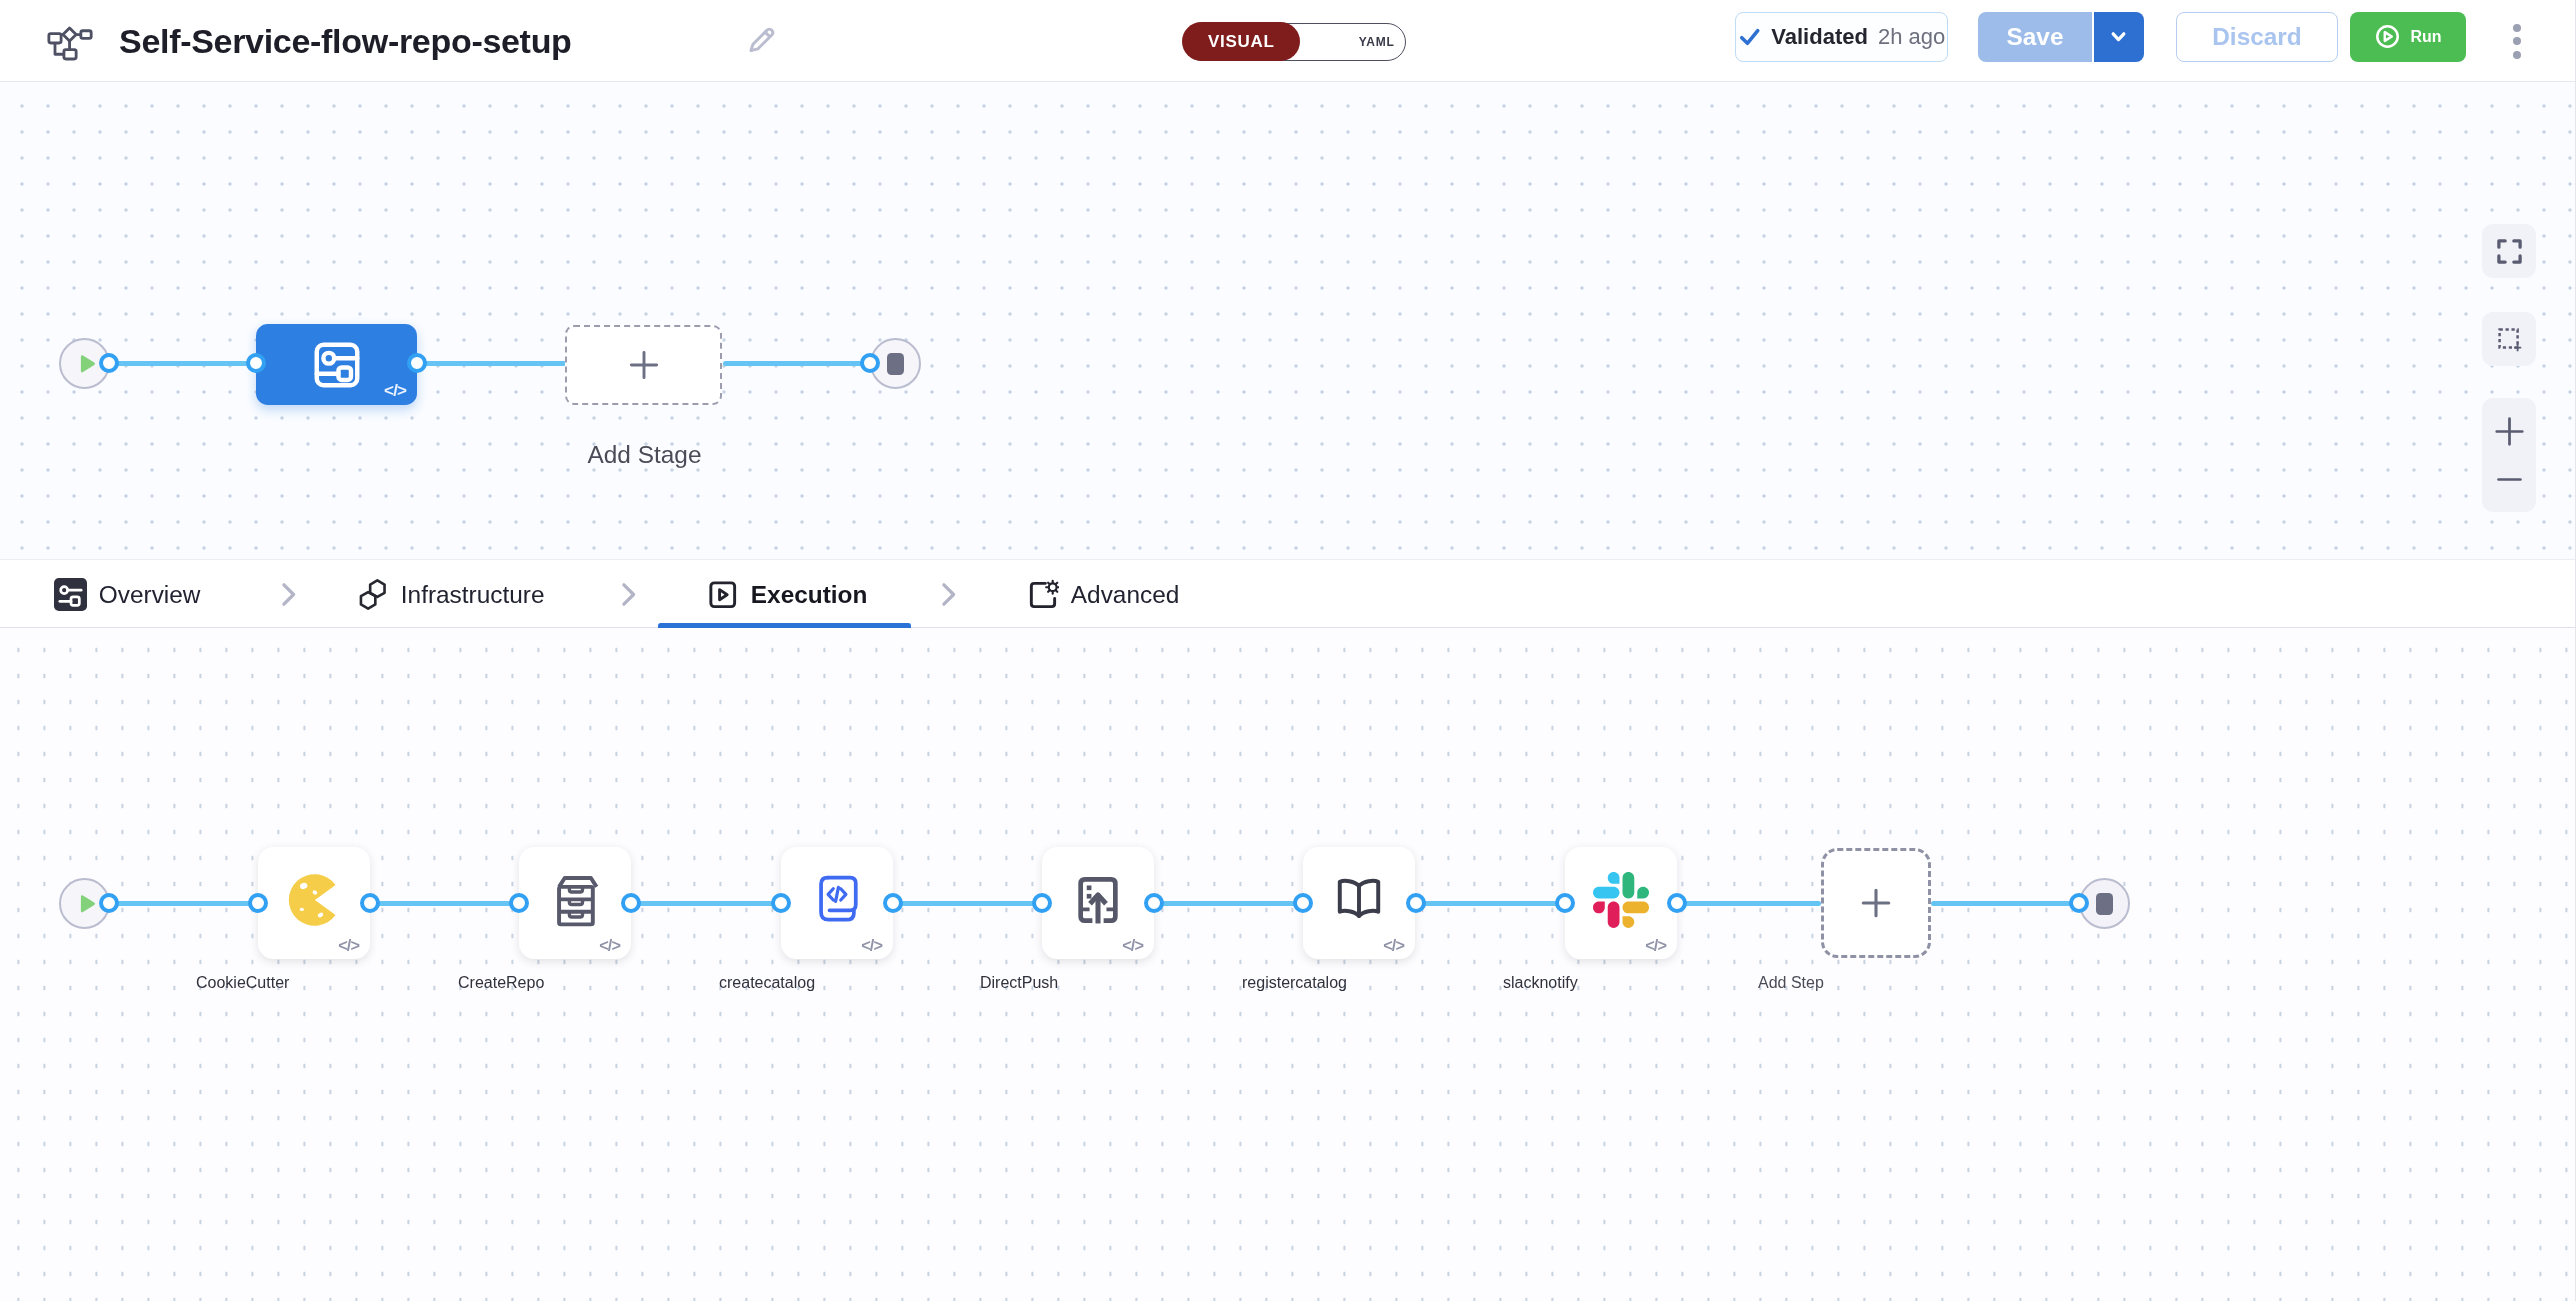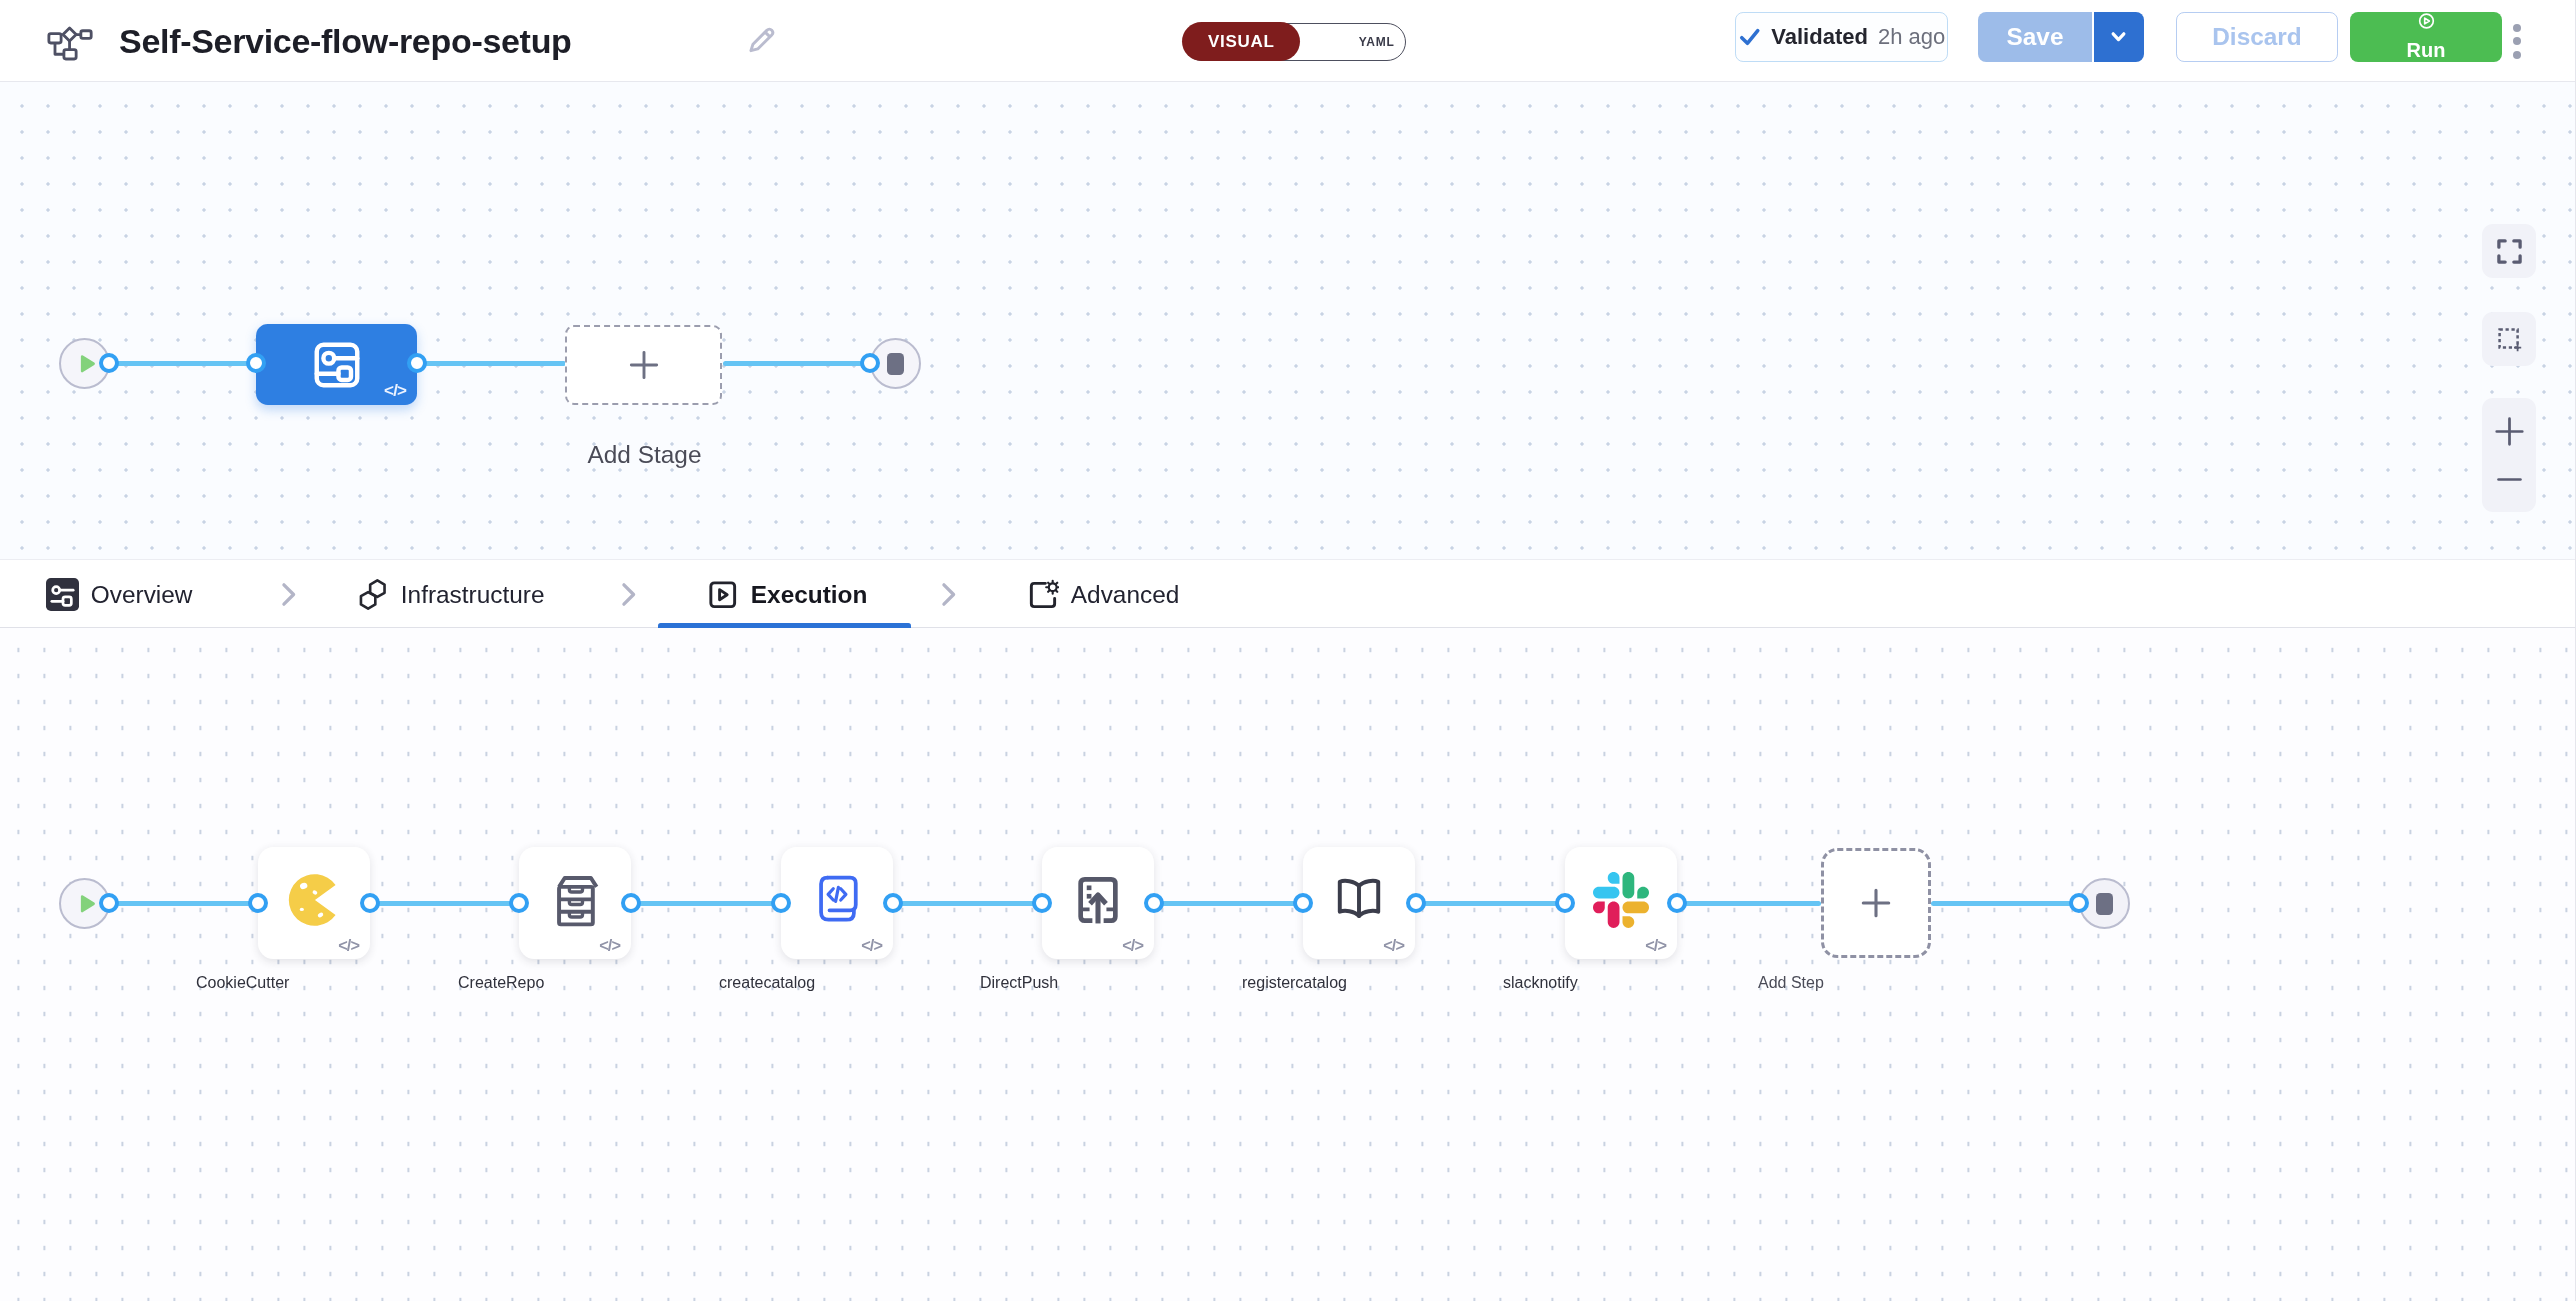--- a/index.html
+++ b/index.html
@@ -25,7 +25,7 @@
   .save-caret { width:50px; margin-left:1.8px; background:#2e70d1; border-radius:0 8.1px 8.1px 0; display:flex; align-items:center; justify-content:center; cursor:pointer; }
 
   .discard { position:absolute; left:2176px; top:11.8px; width:162px; height:50px; background:#fff; border:1.8px solid #b6cdf2; border-radius:8.1px; color:#a9c4ee; font-size:24.4px; font-weight:700; display:flex; align-items:center; justify-content:center; cursor:pointer; }
-  .run { position:absolute; left:2350px; top:11.8px; width:152px; height:50px; background:#4cbd52; border-radius:8.1px; color:#fff; font-size:20px; font-weight:700; display:flex; align-items:center; justify-content:center; gap:9px; cursor:pointer;flex-direction:column; }
+  .run { position:absolute; left:2350px; top:11.8px; width:116px; height:50px; background:#4cbd52; border-radius:8.1px; color:#fff; font-size:16px; font-weight:700; display:flex; align-items:center; justify-content:center; gap:9px; cursor:pointer; }
   .kebab { position:absolute; left:2498px; top:15.4px; width:38px; height:52px; display:flex; flex-direction:column; align-items:center; justify-content:center; gap:5.4px; cursor:pointer; }
   .kebab i { width:8.1px; height:8.1px; border-radius:50%; background:#9ba0b2; }
 

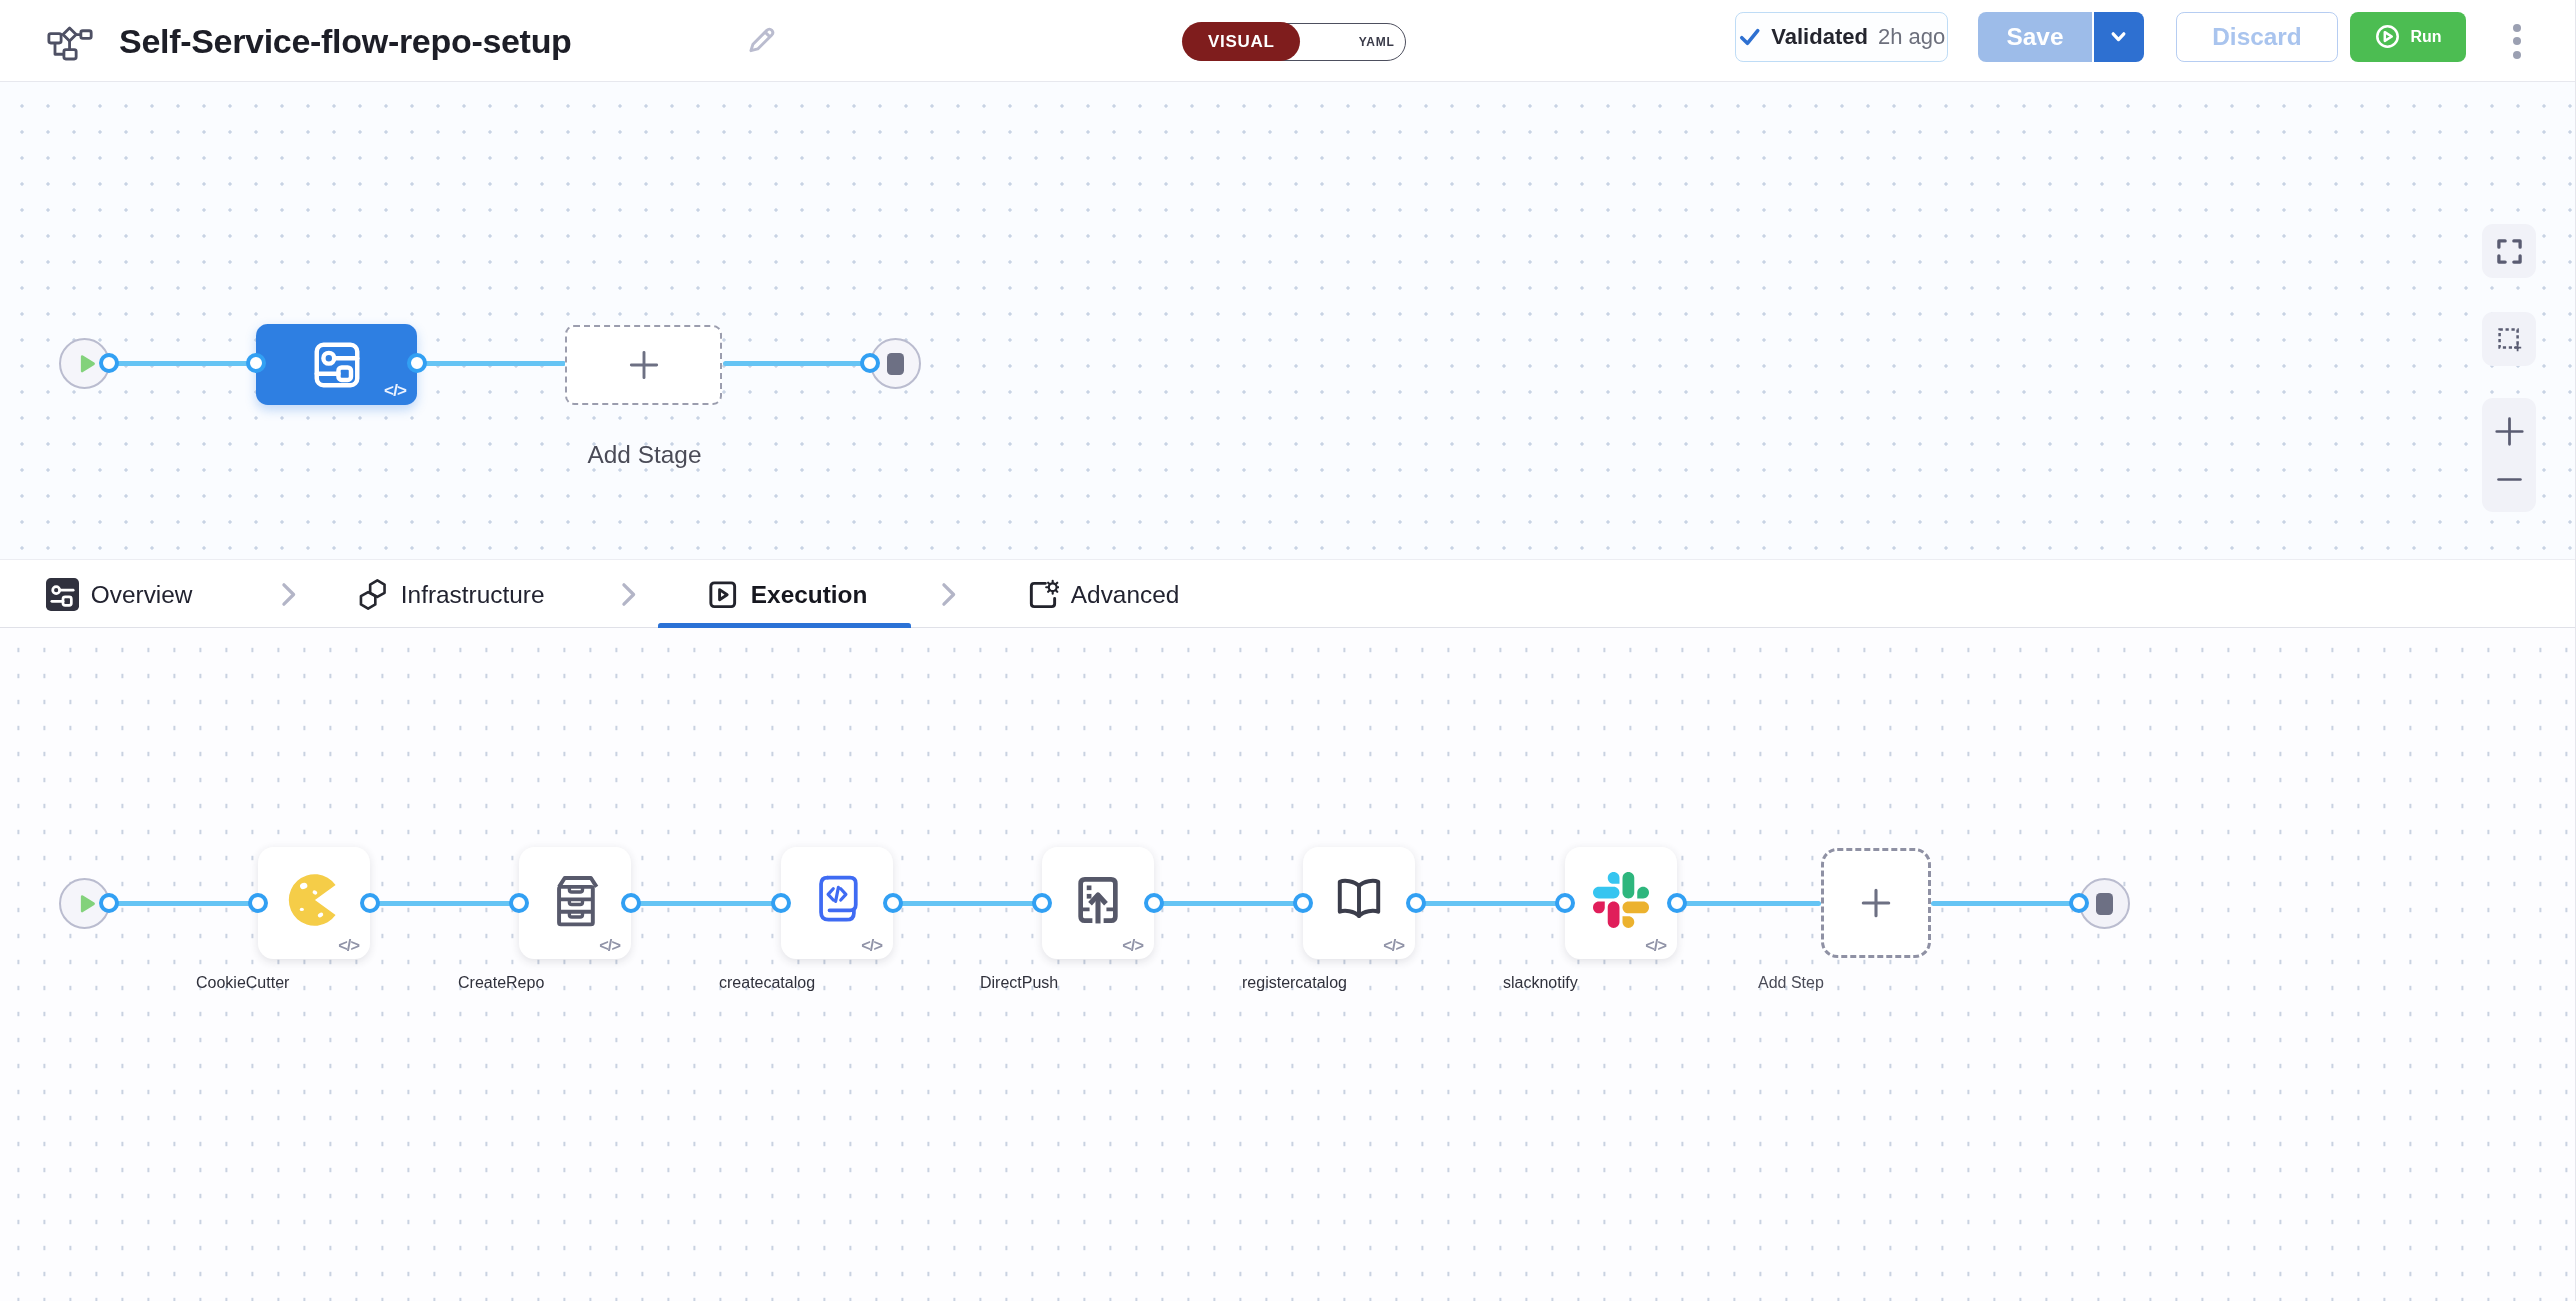--- a/index.html
+++ b/index.html
@@ -194,7 +194,7 @@
   </div>
 
   <nav class="tabbar">
-    <div class="tab" style="left:46px;">
+    <div class="tab" style="left:54px;">
       <svg width="33" height="33" viewBox="0 0 34 34">
         <rect x="0" y="0" width="34" height="34" rx="5" fill="#30313e"></rect>
         <g fill="none" stroke="#fff" stroke-width="2.8" stroke-linecap="round">

